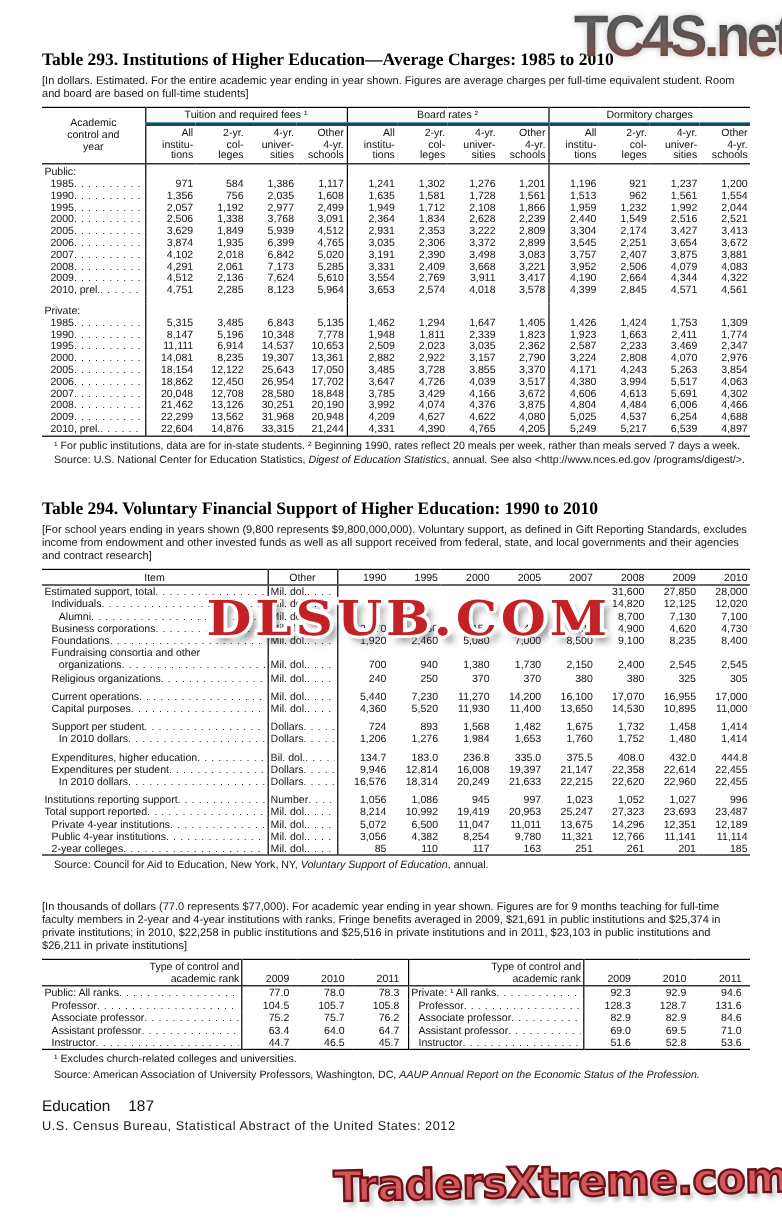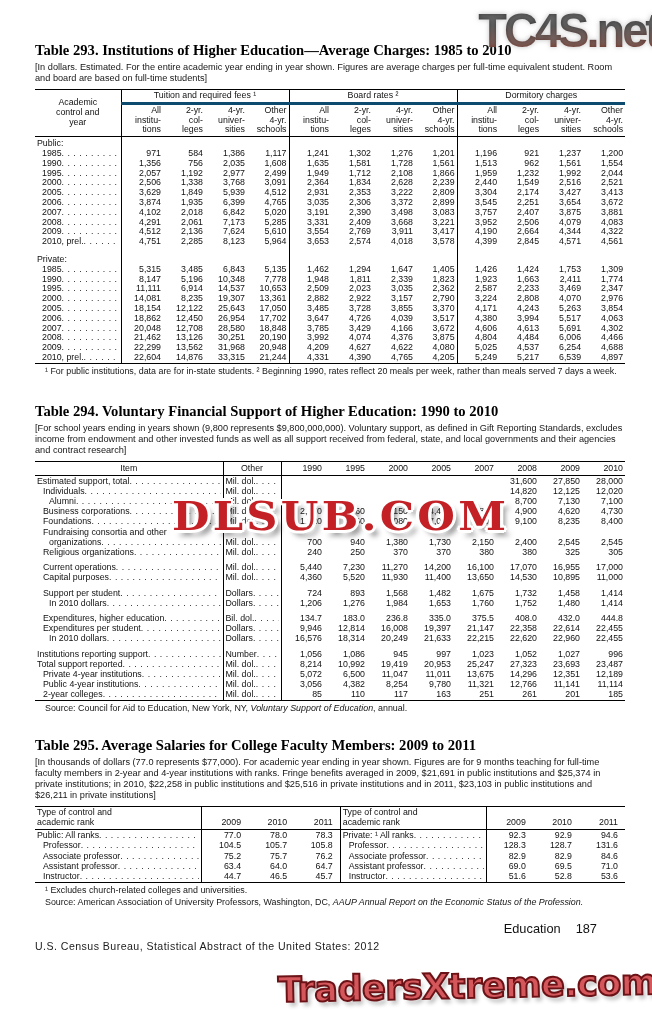--- a/index.html
+++ b/index.html
@@ -587,6 +587,7 @@
         </tbody>
       </table>
     <p class="fnote">¹ For public institutions, data are for in-state students. ² Beginning 1990, rates reflect 20 meals per week, rather than meals served 7 days a week.</p>
+    <p class="fnote"><span>Source: U.S. National Center for Education Statistics, </span><span class="it">Digest of Education Statistics</span><span>, annual. See also &lt;http://www.nces.ed.gov /programs/digest/&gt;.</span></p>
   </section>
 
   <section class="sect" style="margin-bottom:24px;">

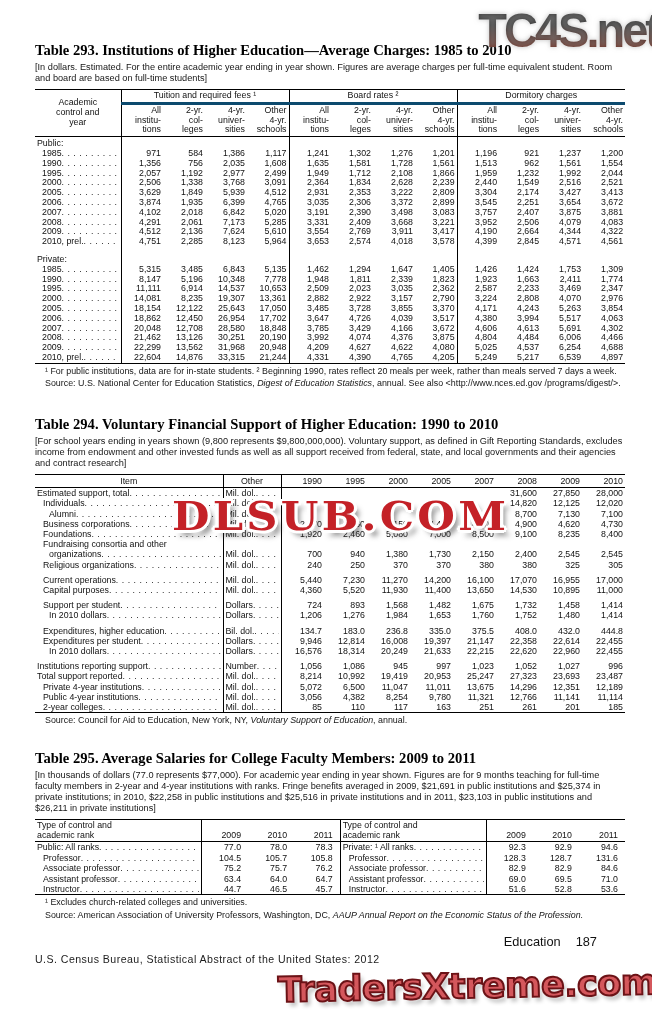--- a/index.html
+++ b/index.html
@@ -1046,7 +1046,6 @@
   </section>
 
   <section class="sect">
-    <h2 class="ttl">Table 295. Average Salaries for College Faculty Members: 2009 to 2011</h2>
     <p class="note">[In thousands of dollars (77.0 represents $77,000). For academic year ending in year shown. Figures are for 9 months teaching for full-time faculty members in 2-year and 4-year institutions with ranks. Fringe benefits averaged in 2009, $21,691 in public institutions and $25,374 in private institutions; in 2010, $22,258 in public institutions and $25,516 in private institutions and in 2011, $23,103 in public institutions and $26,211 in private institutions]</p>
     <table id="t295" class="tbl">
         <colgroup>

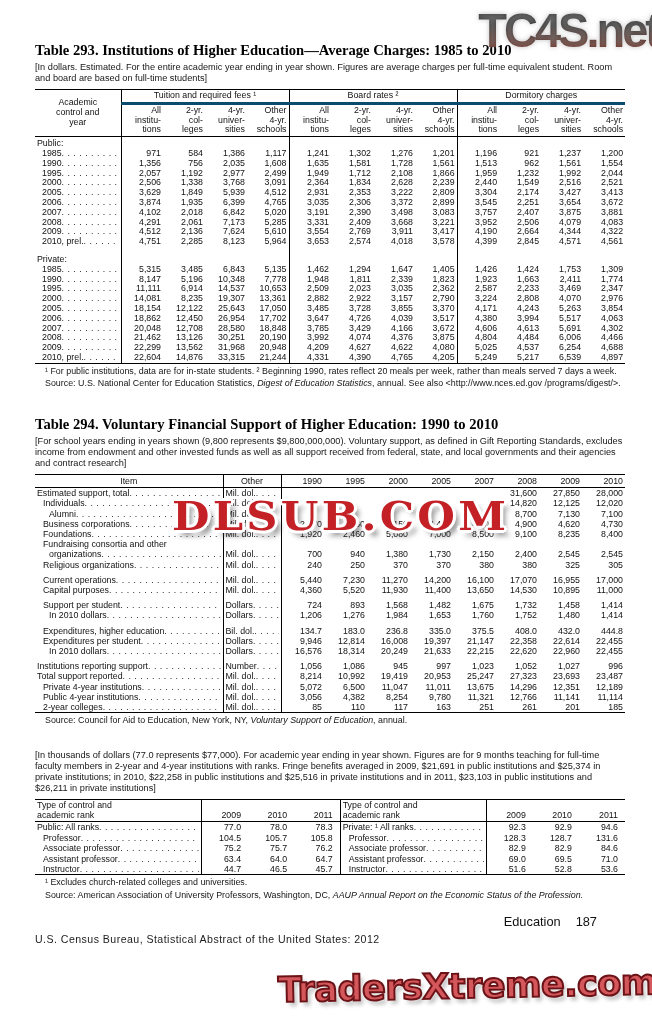--- a/index.html
+++ b/index.html
@@ -39,7 +39,7 @@
   .i2 .lbl,.i2{padding-left:12px;}
   .l1{white-space:nowrap;padding-left:6px;}
   #t293{margin-top:2px;} #t294 td,#t294 th{line-height:10.2px;} #t295 td{line-height:10.4px;}
-  #t295 .labelhead{vertical-align:middle;text-align:left;}
+  #t295 .labelhead{vertical-align:middle;text-align:right;}
   #t295 td.num,#t295 th.num{padding-right:7px;}
 
   .pagenum{text-align:right;font-size:12.8px;padding-right:28px;margin-top:13px;color:#111;}

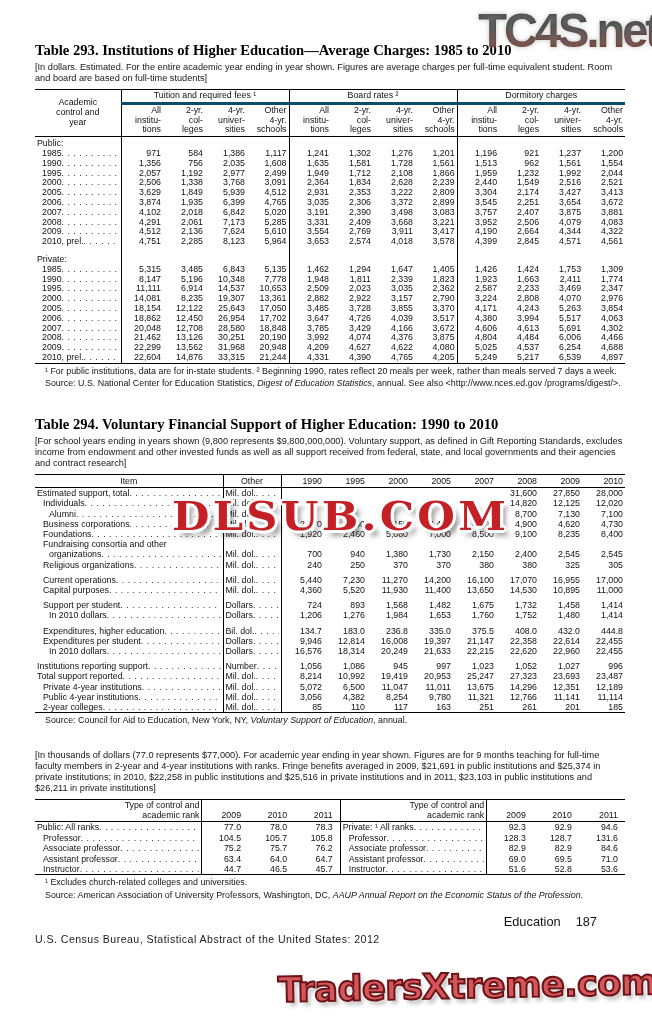--- a/index.html
+++ b/index.html
@@ -42,7 +42,7 @@
   #t295 .labelhead{vertical-align:middle;text-align:right;}
   #t295 td.num,#t295 th.num{padding-right:7px;}
 
-  .pagenum{text-align:right;font-size:12.8px;padding-right:28px;margin-top:13px;color:#111;}
+  .pagenum{font-size:12.8px;padding-right:28px;margin-top:13px;color:#111;}
   .pagenum .pn{margin-left:15px;}
   .imprint{font-size:10.6px;letter-spacing:.45px;margin:4px 0 0 0;color:#1c1c1c;}
 

